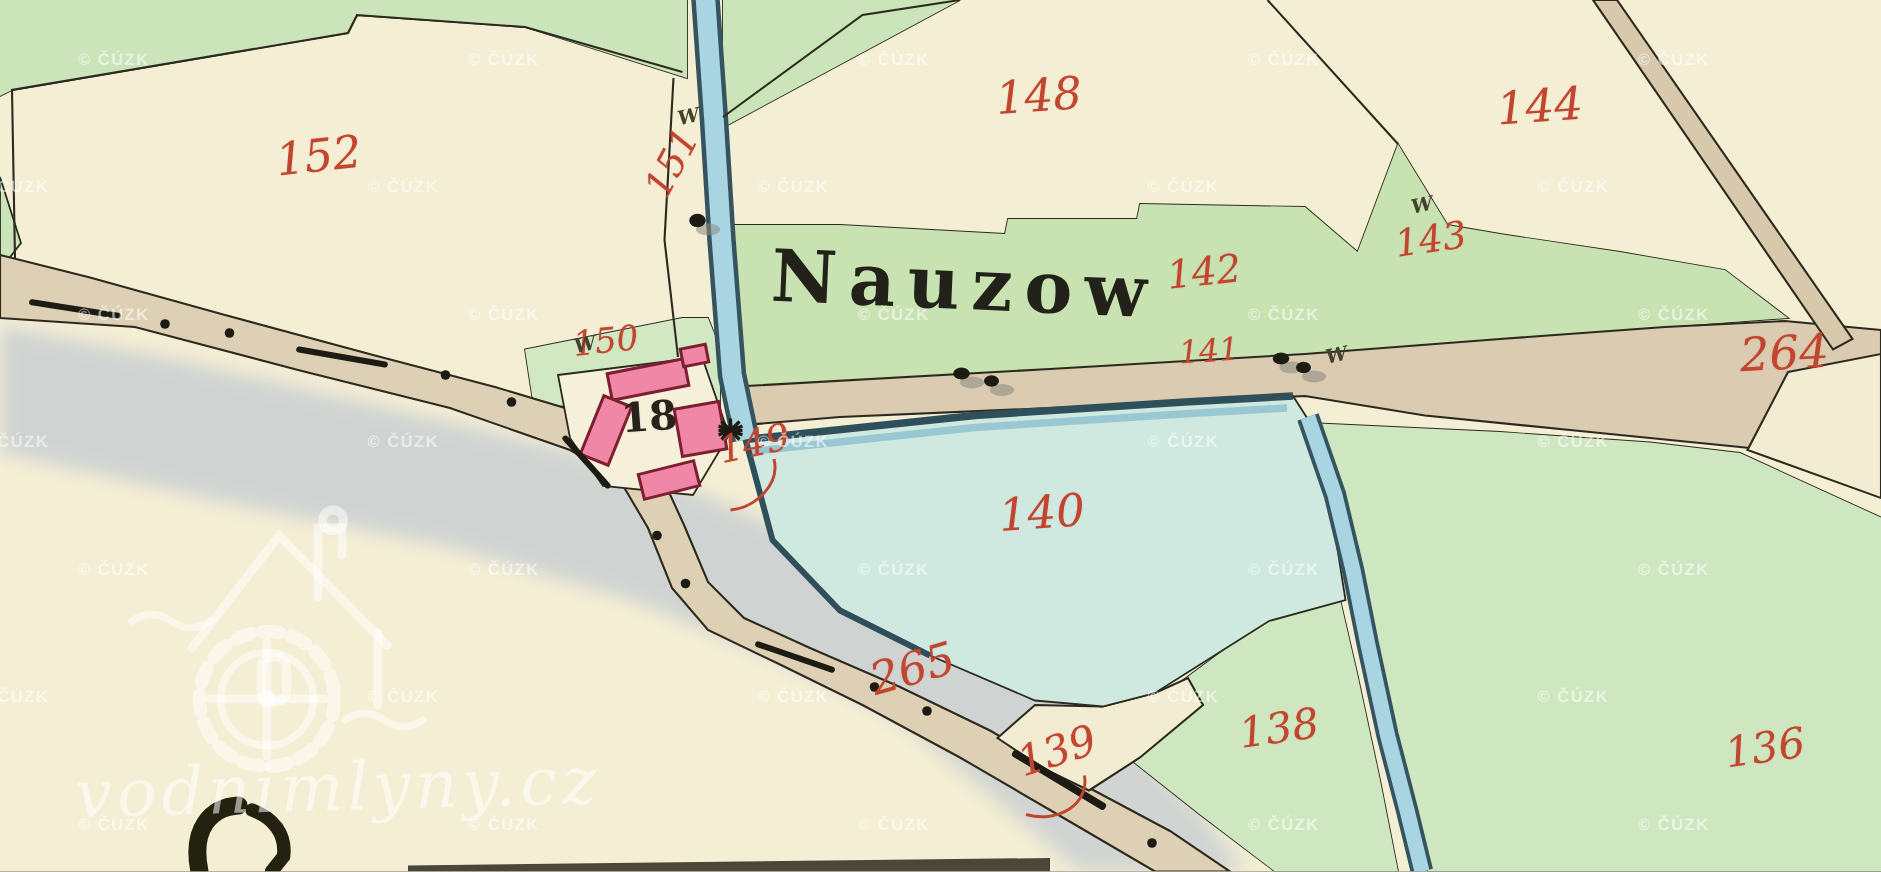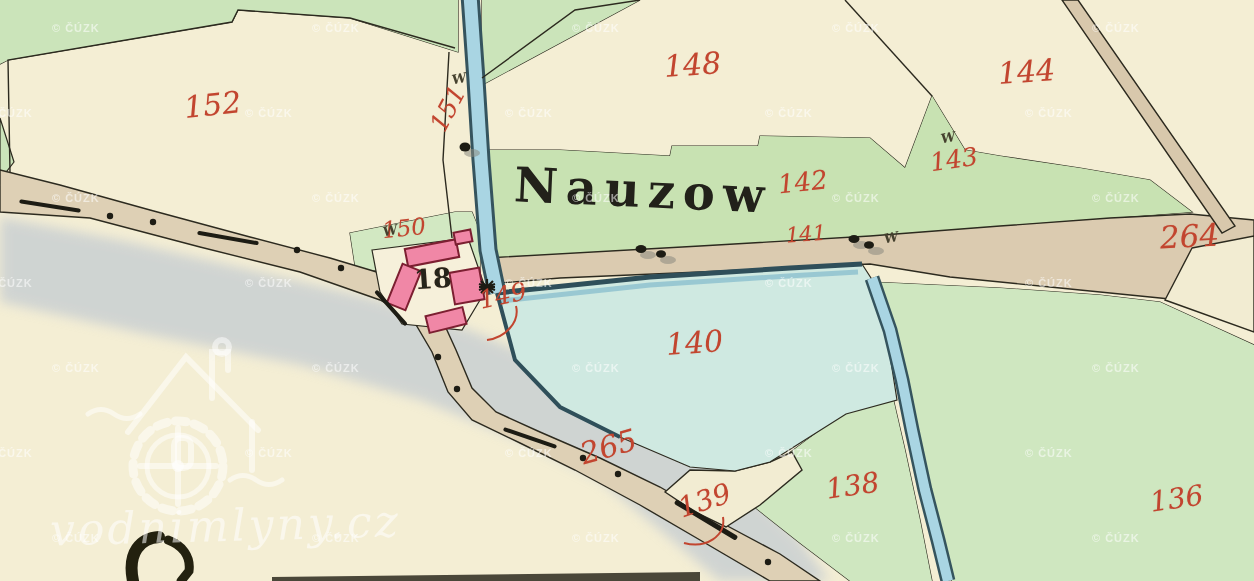--- a/index.html
+++ b/index.html
@@ -26,7 +26,7 @@
   .wm{
     position:absolute;font-family:"Liberation Sans",sans-serif;font-weight:bold;
     font-size:11px;letter-spacing:1px;color:rgba(255,255,255,0.55);
-    white-space:nowrap;pointer-events:none;
+    white-space:nowrap;pointer-events:none;margin-top:12px;
   }
   #vodni-text{
     position:absolute;left:50px;top:504px;font-size:44px;font-style:italic;

